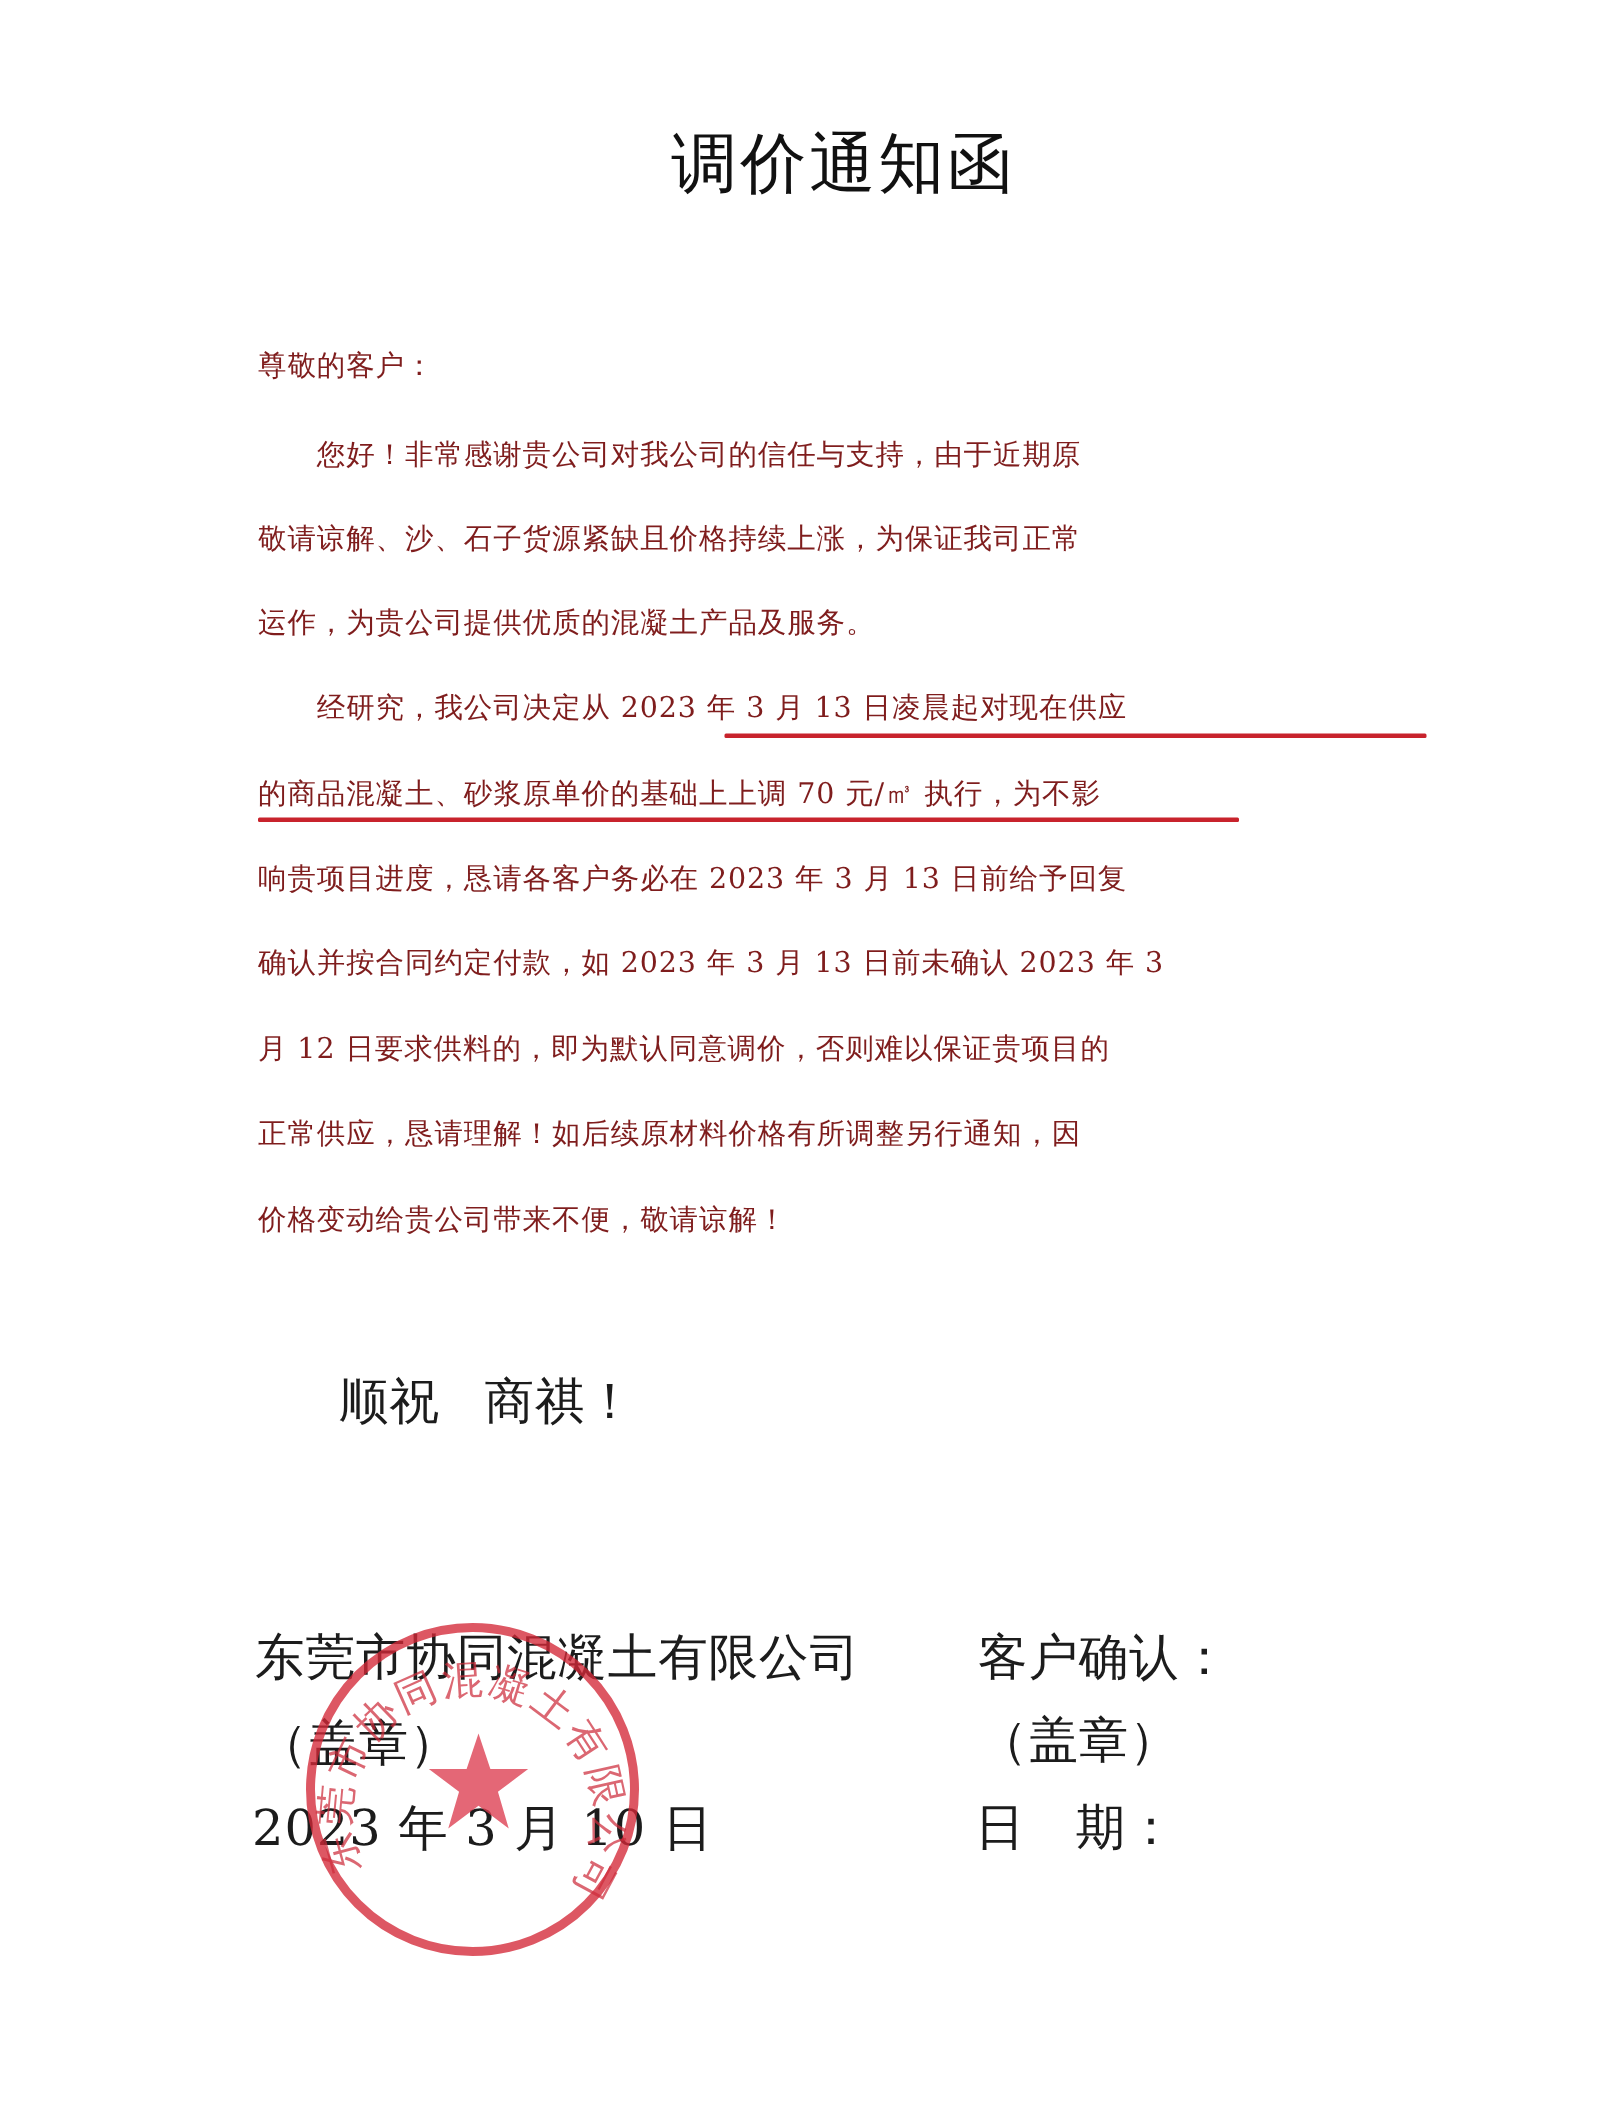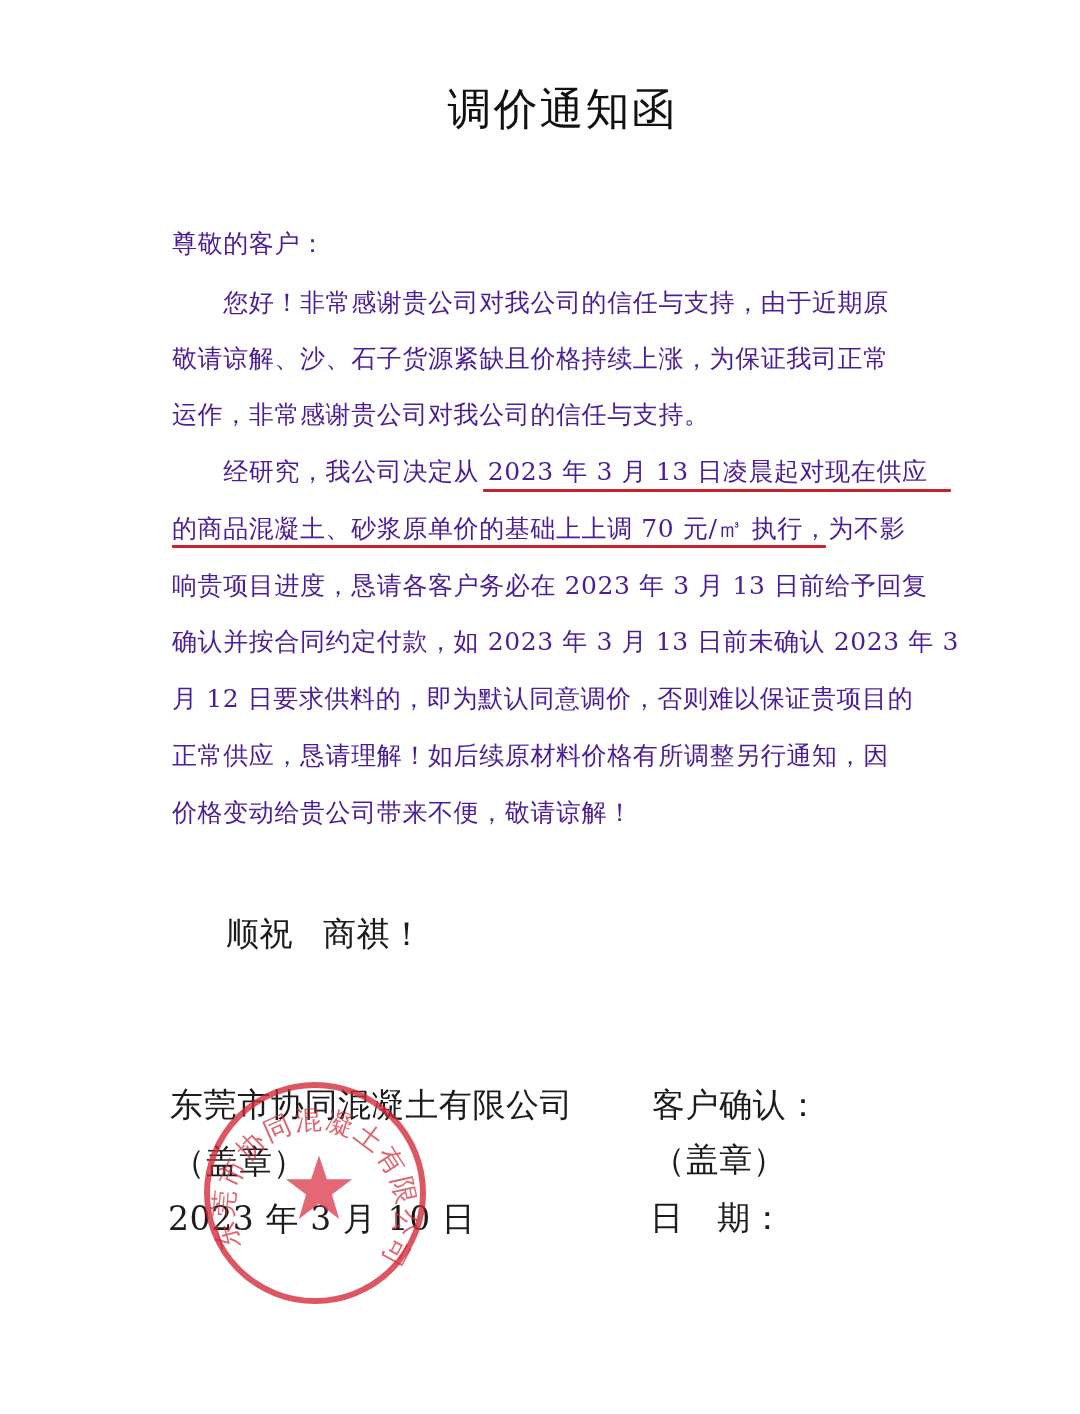--- a/index.html
+++ b/index.html
@@ -14,8 +14,8 @@
     color: #111;
   }
   .line {
-    position: absolute; left: 172px; font-size: 25px; white-space: nowrap;
-    letter-spacing: 0.6px; color: #4c1d95; line-height: 34px;
+    position: absolute; left: 172px; font-size: 19px; white-space: nowrap;
+    letter-spacing: 0.6px; color: #7f1d1d; line-height: 34px;
   }
   .underline {
     position: absolute; height: 3px; background: #c8232c; border-radius: 1px;

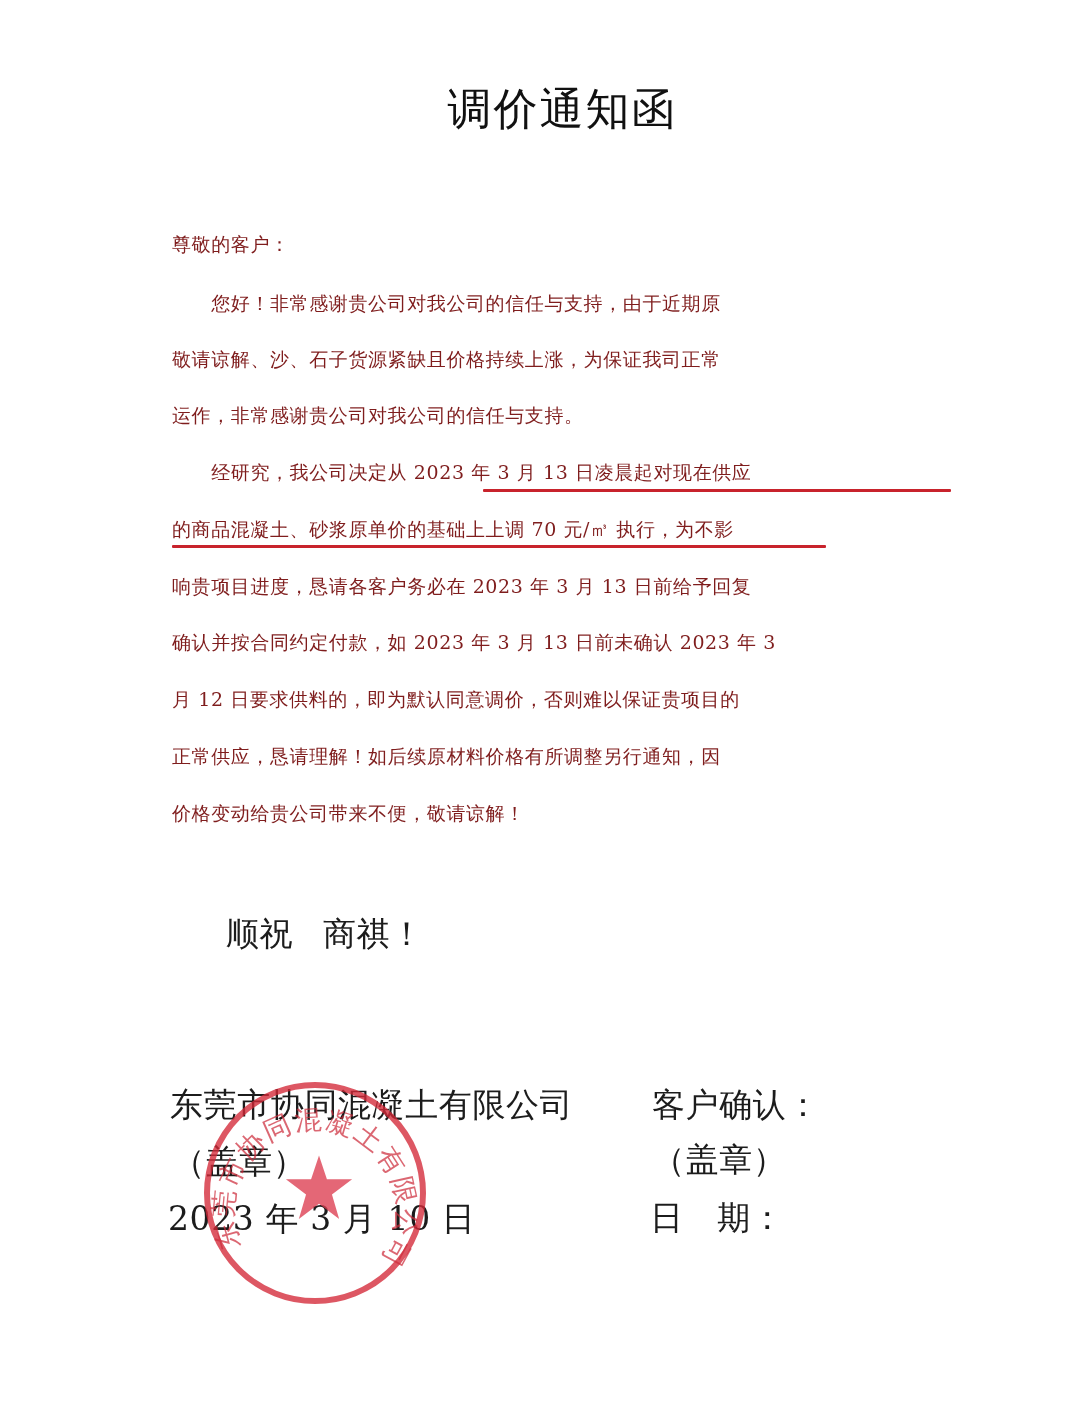--- a/index.html
+++ b/index.html
@@ -42,7 +42,7 @@
   <div>
     <div class="line" style="top:286px;">　　您好！非常感谢贵公司对我公司的信任与支持，由于近期原</div>
     <div class="line" style="top:342px;">敬请谅解、沙、石子货源紧缺且价格持续上涨，为保证我司正常</div>
-    <div class="line" style="top:398px;">运作，非常感谢贵公司对我公司的信任与支持。</div>
+    <div class="line" style="top:398px;">运作，为贵公司提供优质的混凝土产品及服务。</div>
   </div>
 
   <div>

